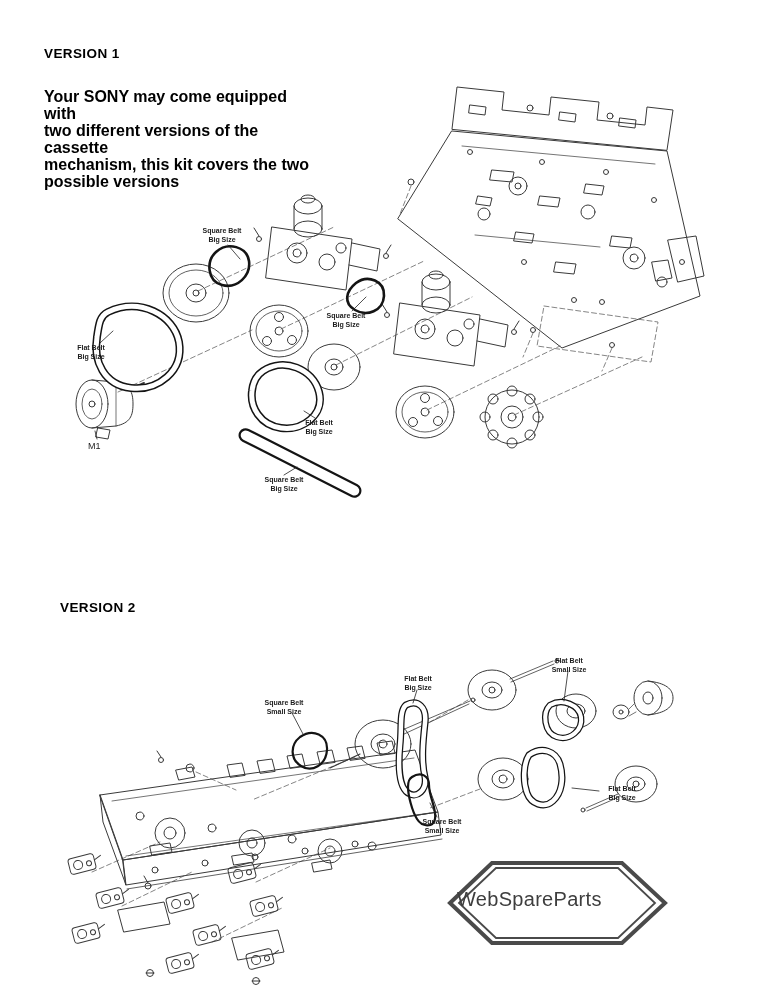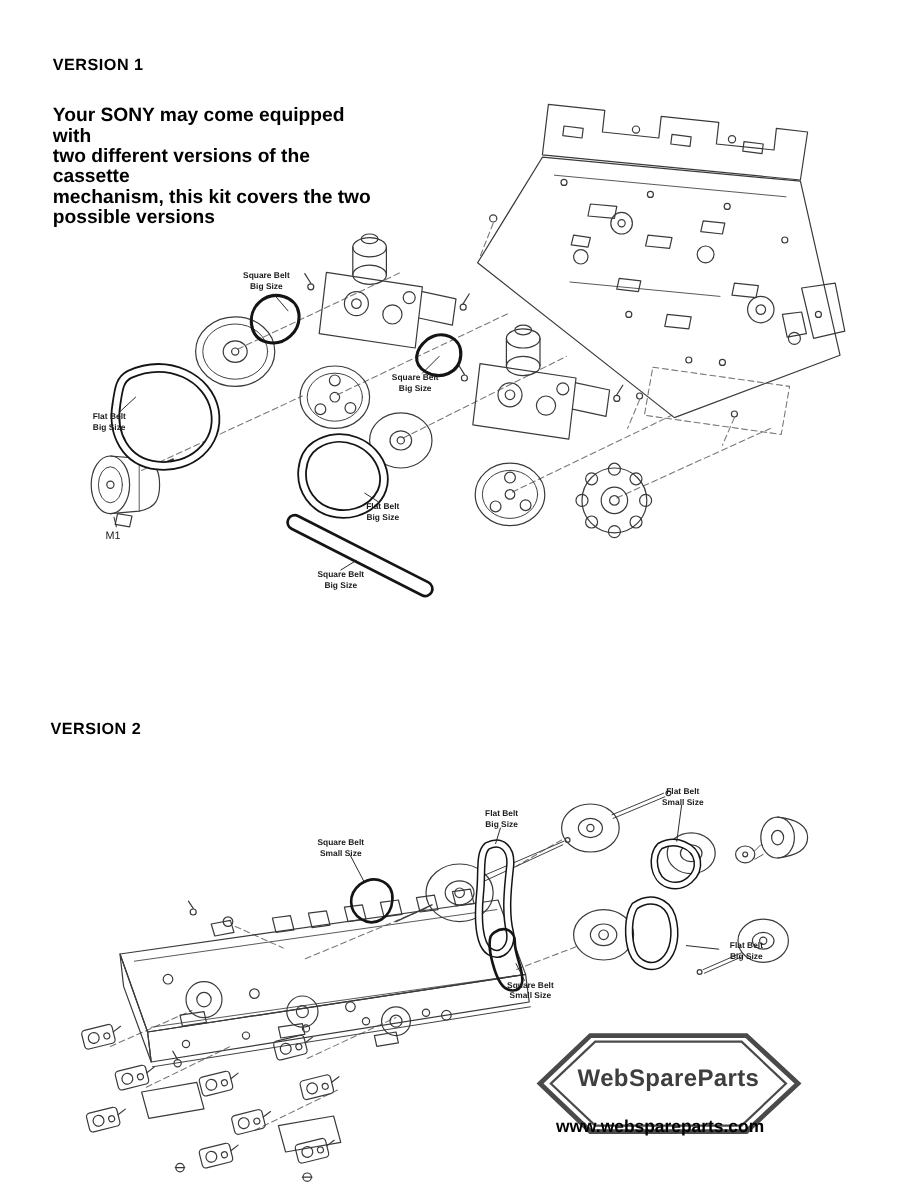--- a/index.html
+++ b/index.html
@@ -330,7 +330,7 @@
 Big Size</div>
 <div class="m1" style="left:88px;top:441px">M1</div>
 
-<div class="txt h-title" style="left:42px;top:600px">VERSION 2</div>
+<div class="txt h-title" style="left:60px;top:600px">VERSION 2</div>
 
 <div class="lbl" style="left:252px;top:698px;width:64px">Square Belt
 Small Size</div>

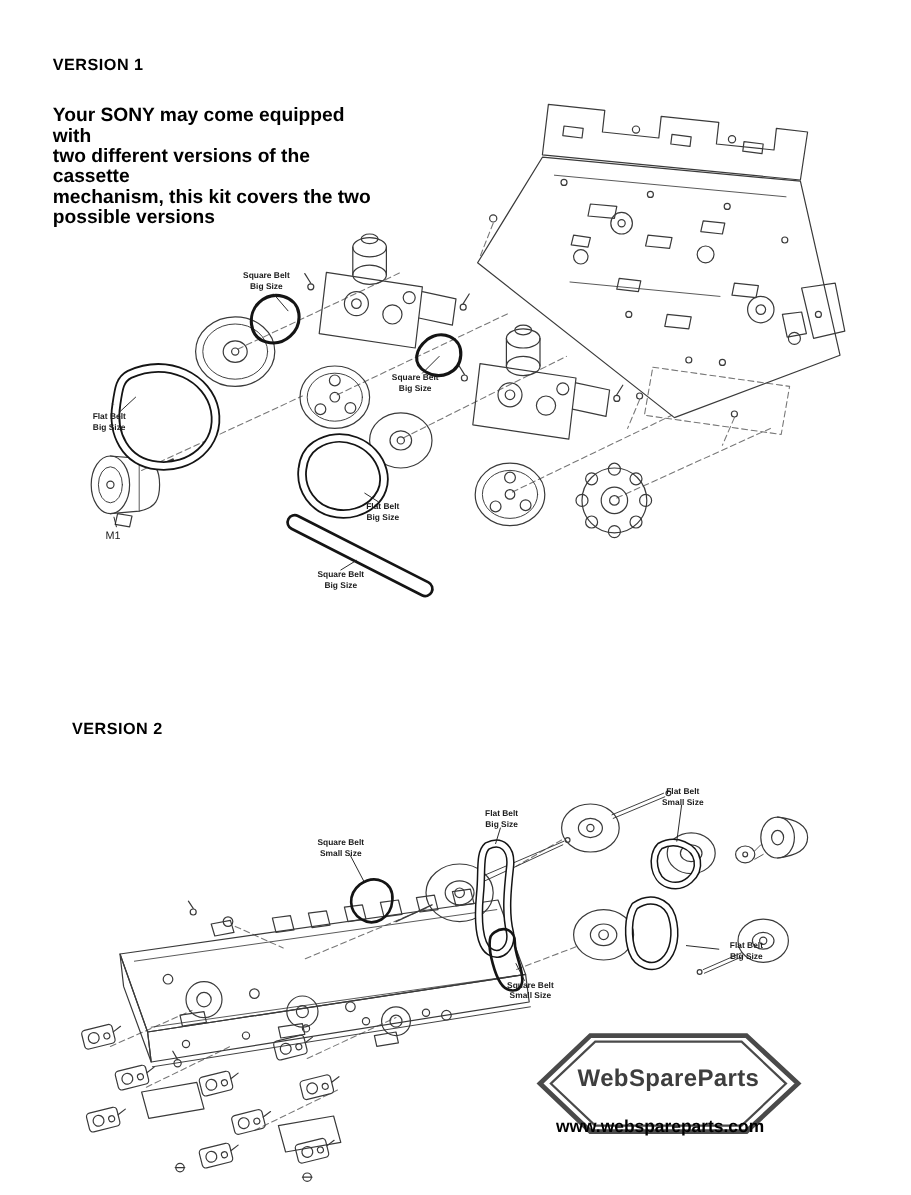--- a/index.html
+++ b/index.html
@@ -12,8 +12,8 @@
   .lbl{position:absolute;font-size:7px;font-weight:bold;line-height:1.3;text-align:center;
        white-space:pre-line;color:#1c1c1c;}
   .m1{position:absolute;font-size:9px;color:#1c1c1c;}
-  .brand{position:absolute;left:457px;top:888px;width:200px;text-align:center;
-         font-weight:bold;font-size:20px;color:#3e3e3e;letter-spacing:.3px;}
+  .brand{position:absolute;left:457px;top:888px;width:200px;
+         font-weight:normal;font-size:20px;color:#3e3e3e;letter-spacing:.3px;}
   .url{position:absolute;left:426px;top:931px;width:248px;text-align:center;
        font-weight:bold;font-size:14.5px;color:#000;}
 </style>

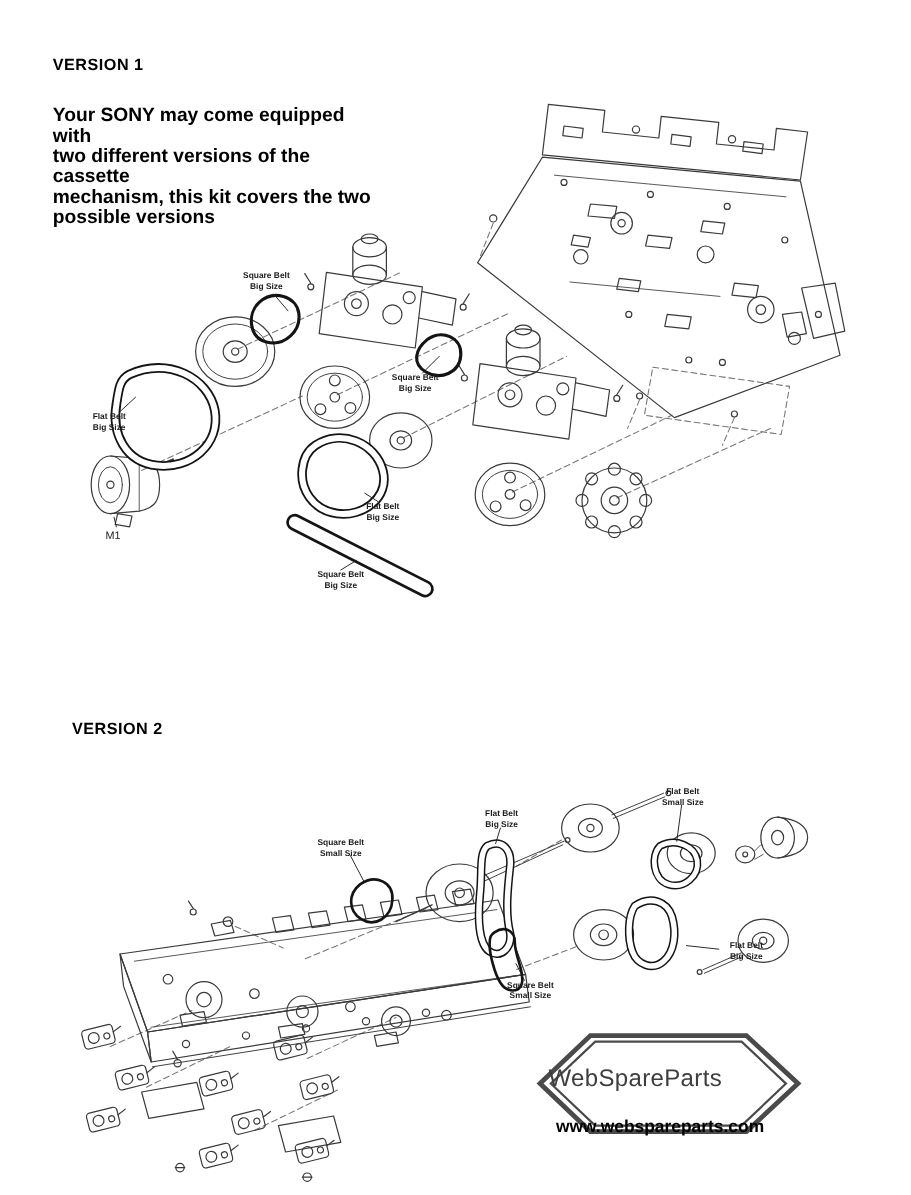--- a/index.html
+++ b/index.html
@@ -344,7 +344,6 @@
 Big Size</div>
 
 <div class="brand">WebSpareParts</div>
-<div class="url">www.webspareparts.com</div>
 
 </div>
 

